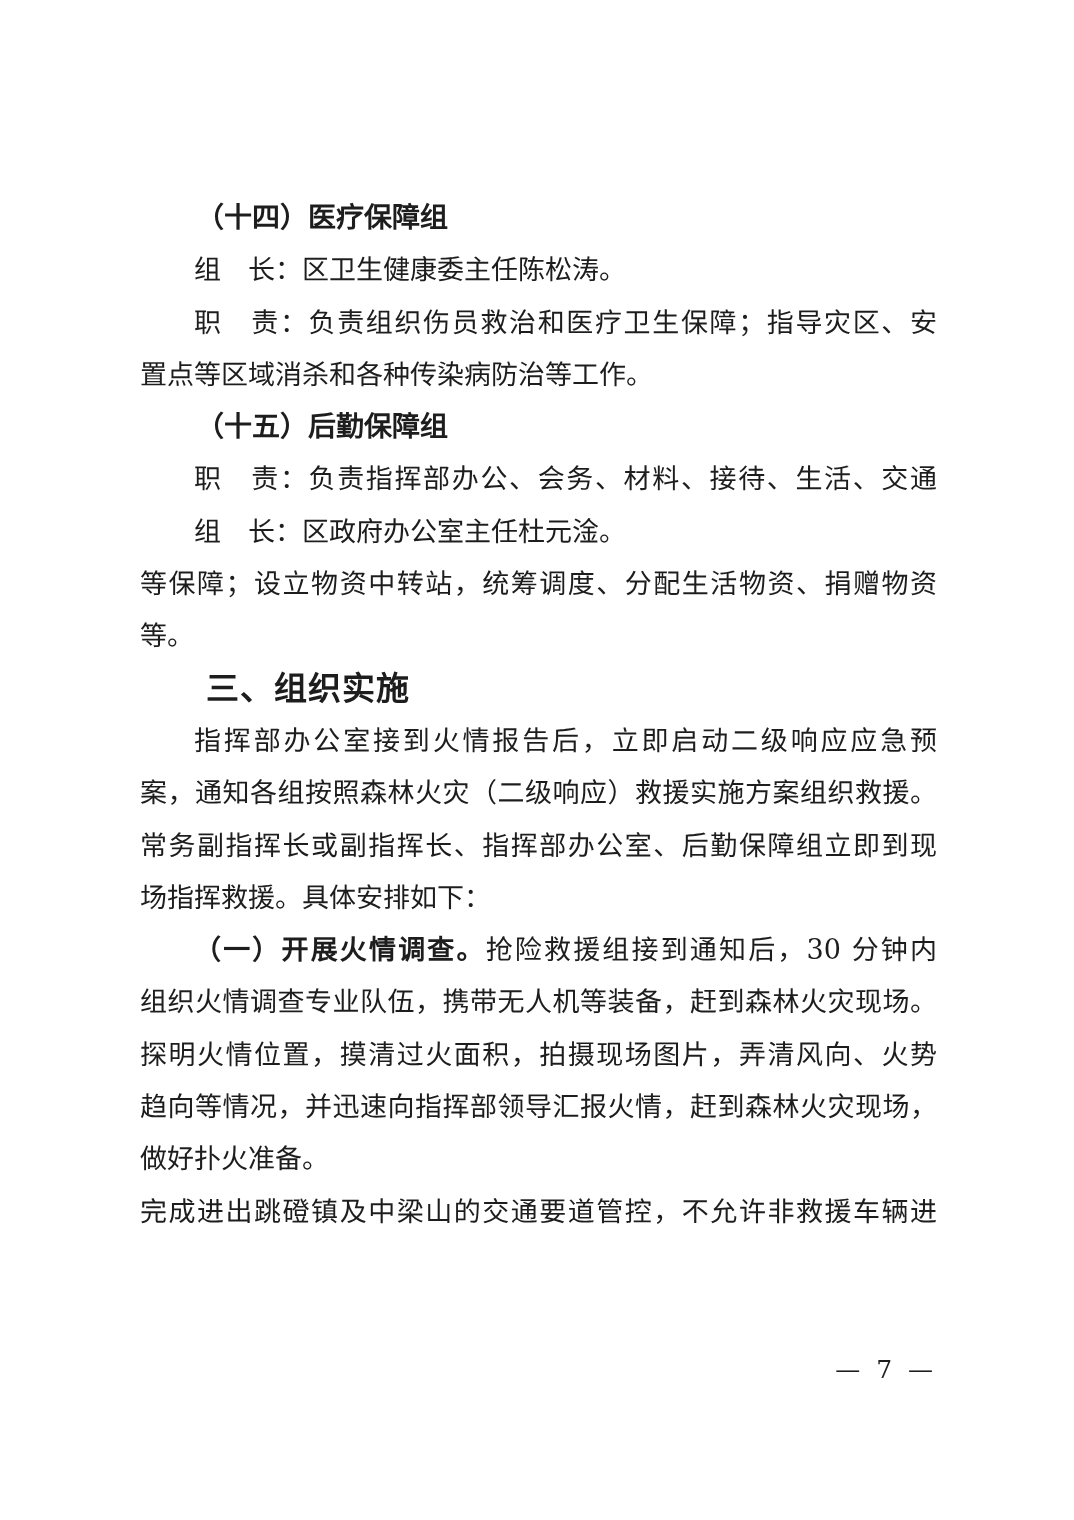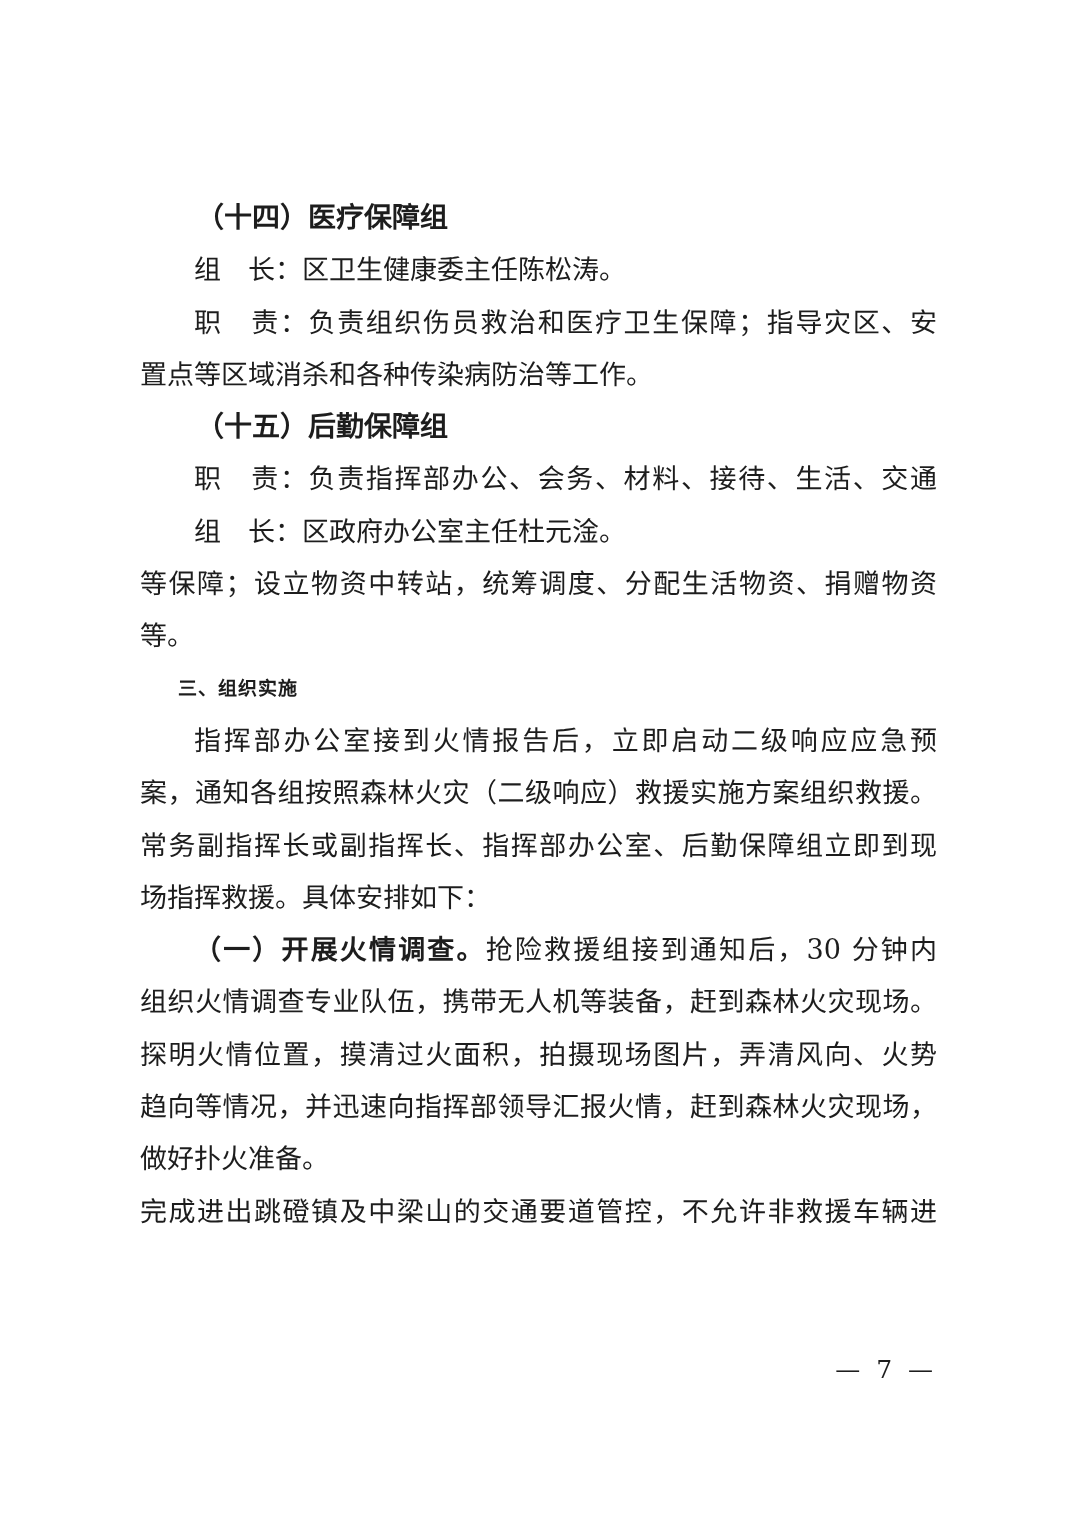--- a/index.html
+++ b/index.html
@@ -52,7 +52,7 @@
   .style-hei-heading {
     font-family: Liberation Serif, serif;
     font-weight: bold;
-    font-size: 19px;
+    font-size: 33px;
     letter-spacing: 1px;
   }
   .seg-bold {

